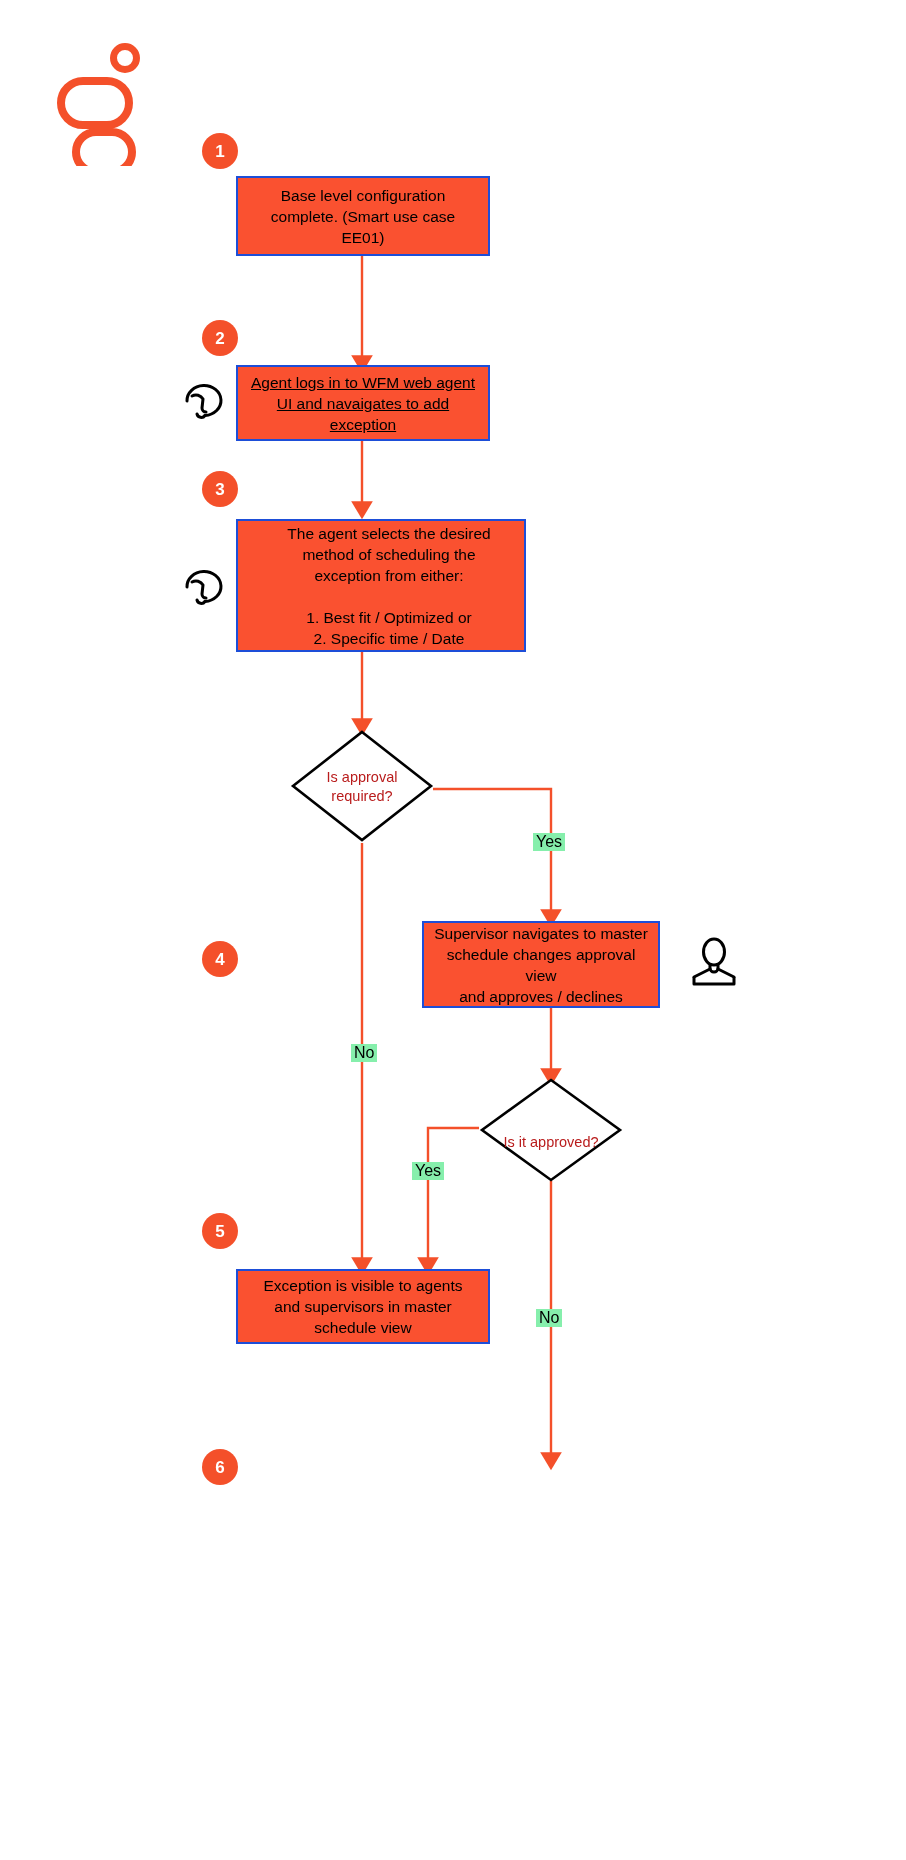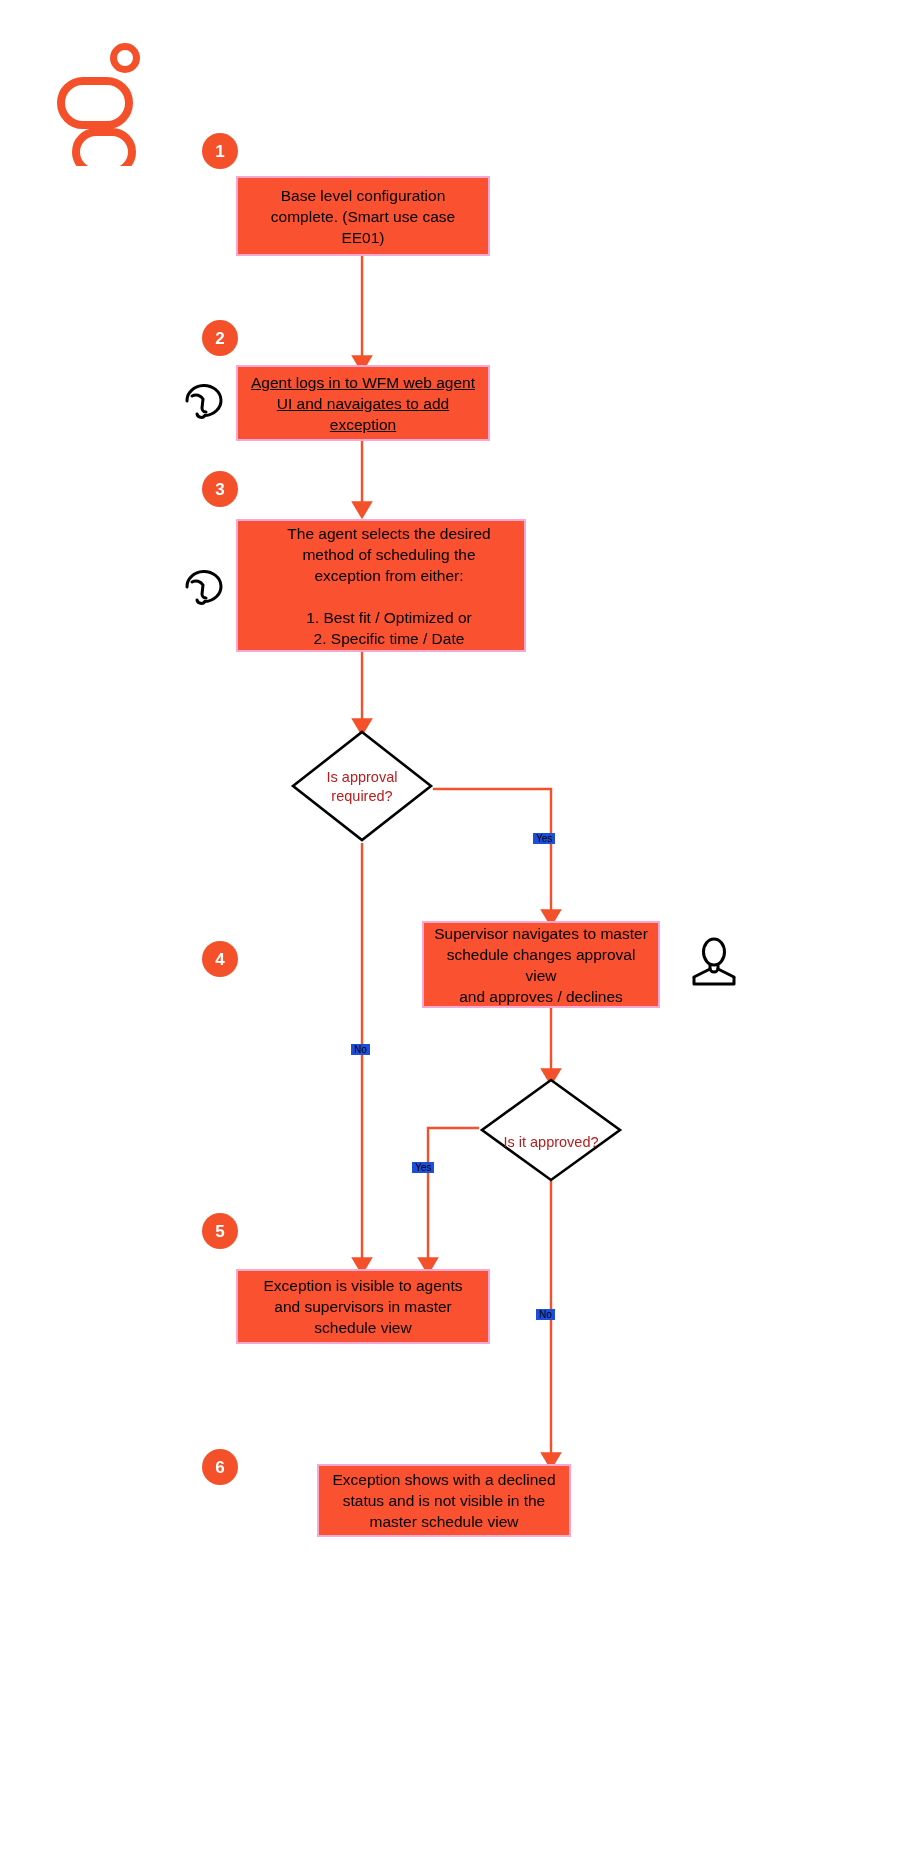--- a/index.html
+++ b/index.html
@@ -30,7 +30,7 @@
   .pbox{
     position:absolute;
     background:#FA5130;
-    border:2px solid #f9a8d4;
+    border:2px solid #1d4ed8;
     box-sizing:border-box;
     color:#000000;
     font-size:15.5px;

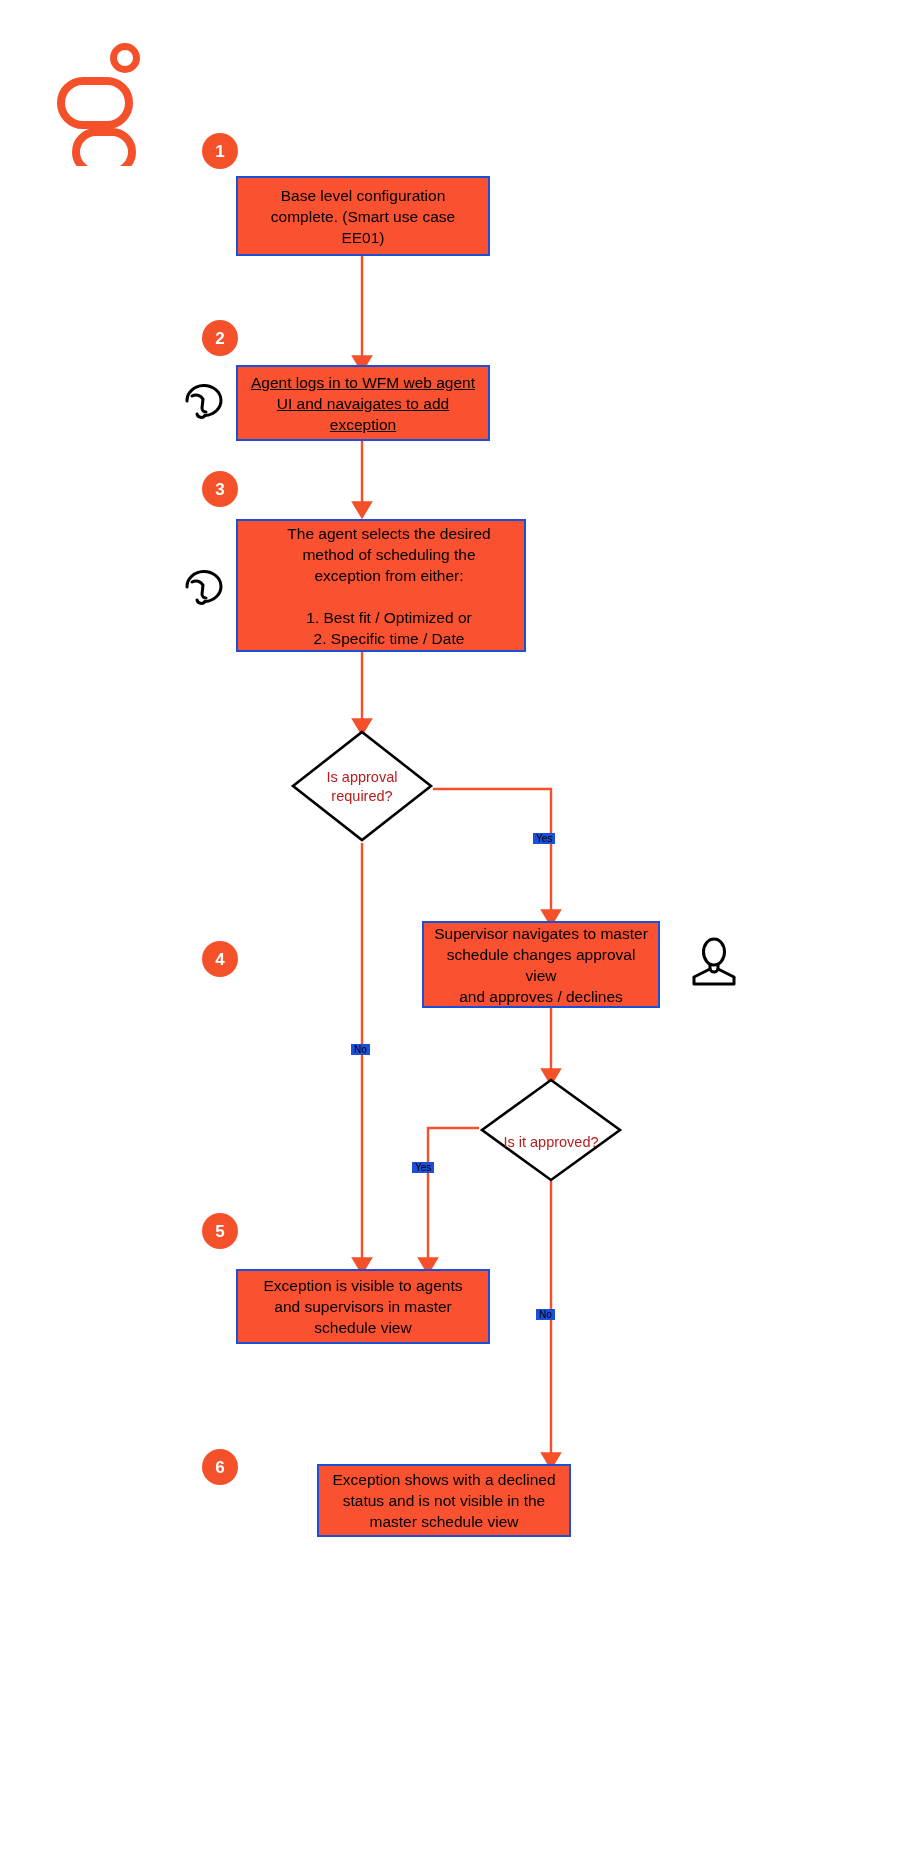--- a/index.html
+++ b/index.html
@@ -60,8 +60,8 @@
   .elabel{
     position:absolute;
     color:#000;
-    font-size:10px;
-    background:#1d4ed8;
+    font-size:16px;
+    background:#86efac;
     padding:0 3px;
     white-space:nowrap;
   }

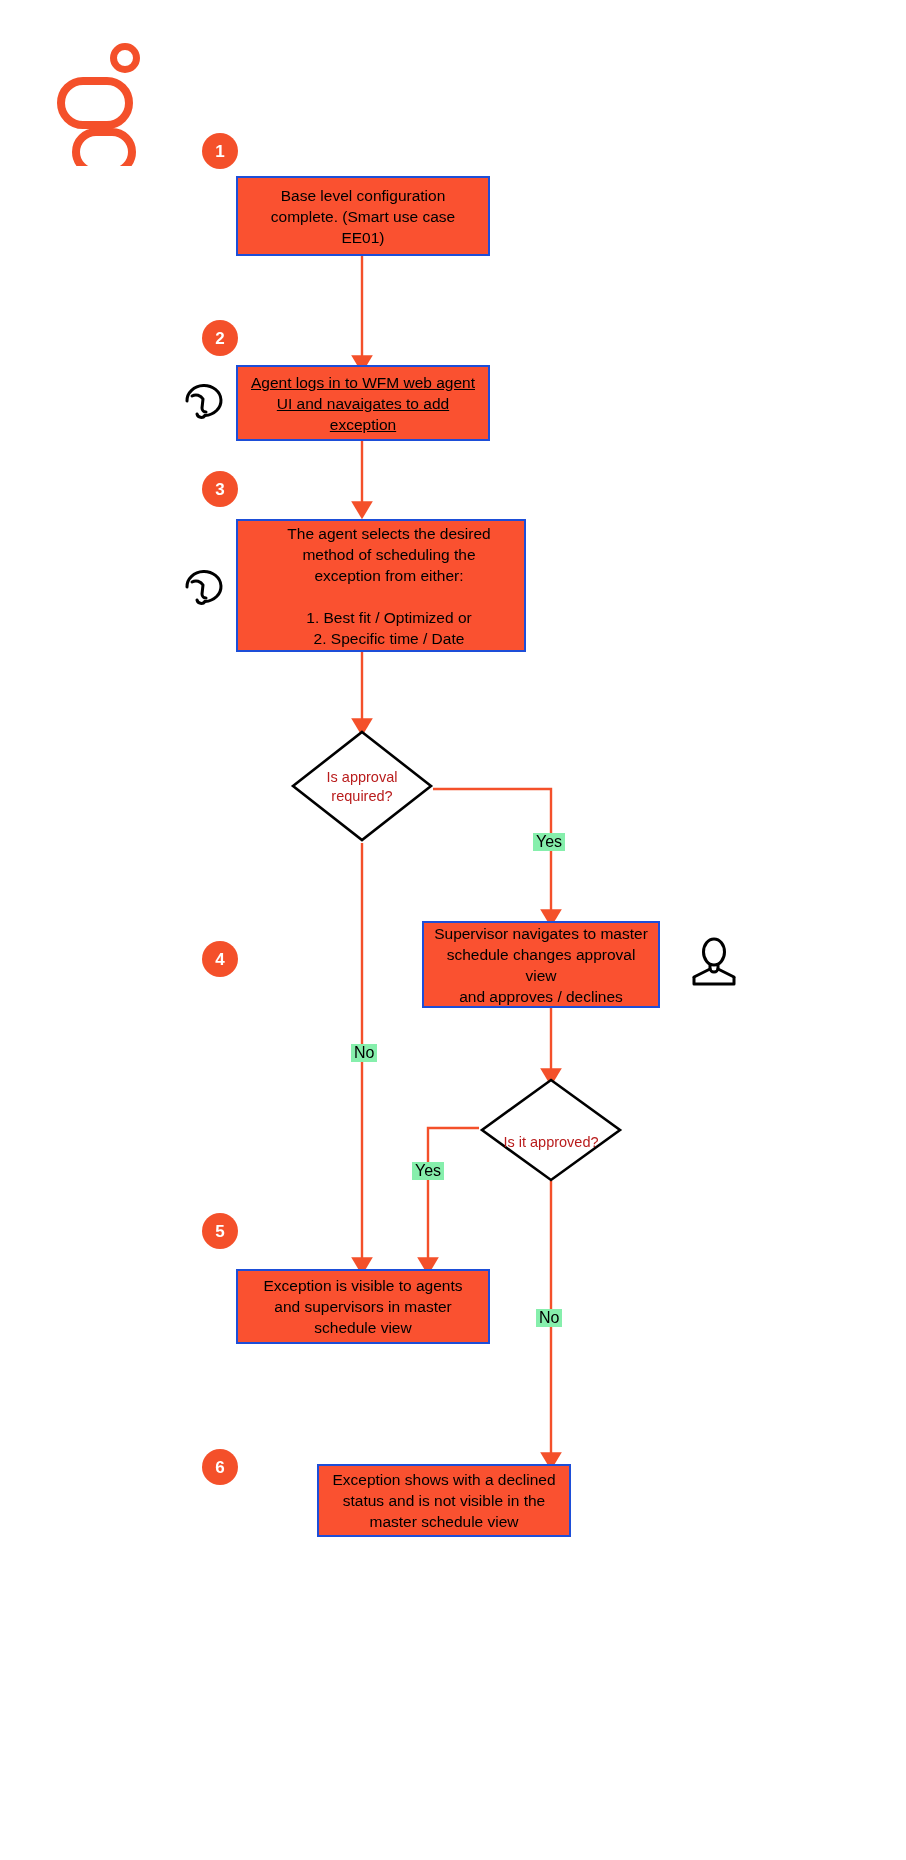--- a/index.html
+++ b/index.html
@@ -140,9 +140,6 @@
 and supervisors in master
 schedule view</div>
 
-  <div class="pbox" style="left:317px;top:1464px;width:254px;height:73px;">Exception shows with a declined
-status and is not visible in the
-master schedule view</div>
 
   <div class="diamond" style="left:290px;top:729px;">
     <svg width="144" height="114" viewBox="0 0 144 114">

